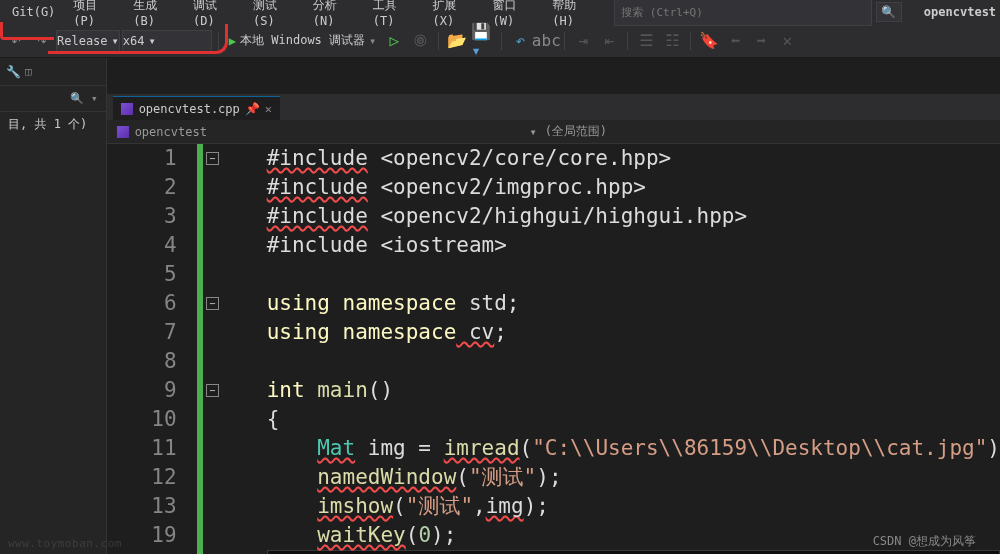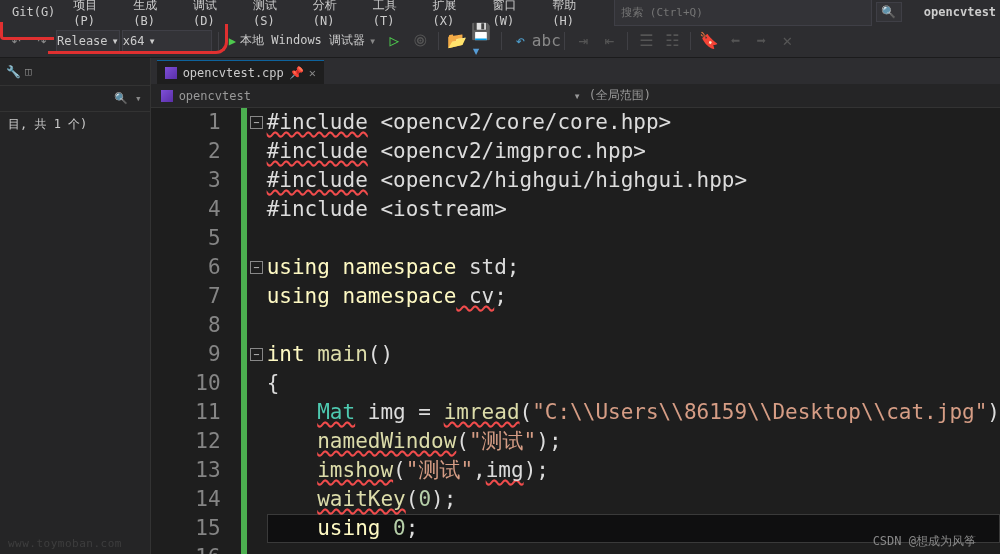--- a/index.html
+++ b/index.html
@@ -27,7 +27,7 @@
     .sb-item { padding: 4px 8px; font-size: 12px; color: #ccc; }
     
     .editor-pane { flex: 1; display: flex; flex-direction: column; }
-    .tab-bar { height: 26px; background: #2d2d30; display: flex; align-items: flex-end; padding-left: 6px; }
+    .tab-bar { height: 26px; background: #2d2d30; display: flex; align-items: flex-end; padding-left: 6px; margin-top: 36px; }
     .tab { height: 24px; background: #1e1e1e; display: flex; align-items: center; padding: 0 8px; font-size: 12px; color: #ccc; border-top: 1px solid #0e639c; gap: 6px; }
     .tab-icon-sq { width: 12px; height: 12px; background: linear-gradient(135deg,#7e4fd8,#5a2fa8); }
     .pin-close { display: flex; gap: 4px; color: #888; }

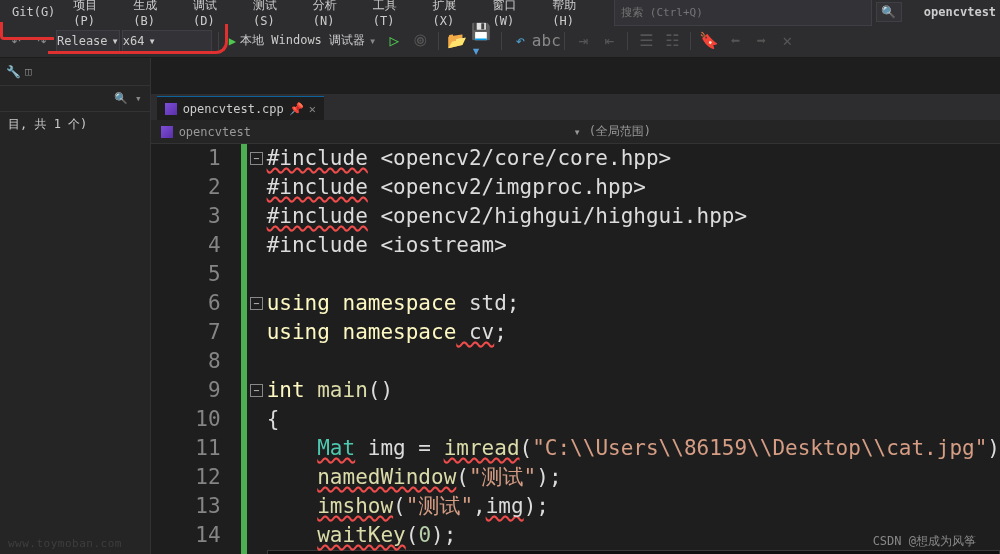--- a/index.html
+++ b/index.html
@@ -42,7 +42,7 @@
     .green-bar { position: absolute; left: 0; top: 0; width: 6px; height: 100%; background: #4caf50; }
     .fold { position: absolute; right: 4px; width: 13px; height: 13px; border: 1px solid #888; color: #ccc; font-size: 10px; line-height: 11px; text-align: center; background: #1e1e1e; cursor: pointer; }
     .code { flex: 1; font-family: Consolas, "Courier New", monospace; font-size: 21px; color: #dcdcdc; position: relative; }
-    .code-line { height: 29px; line-height: 29px; white-space: pre; }
+    .code-line { height: 29px; line-height: 29px; white-space: pre; margin-left: 44px; }
     .kw { color: #fef9c3; }
     .type { color: #4ec9b0; }
     .str { color: #d69d85; }

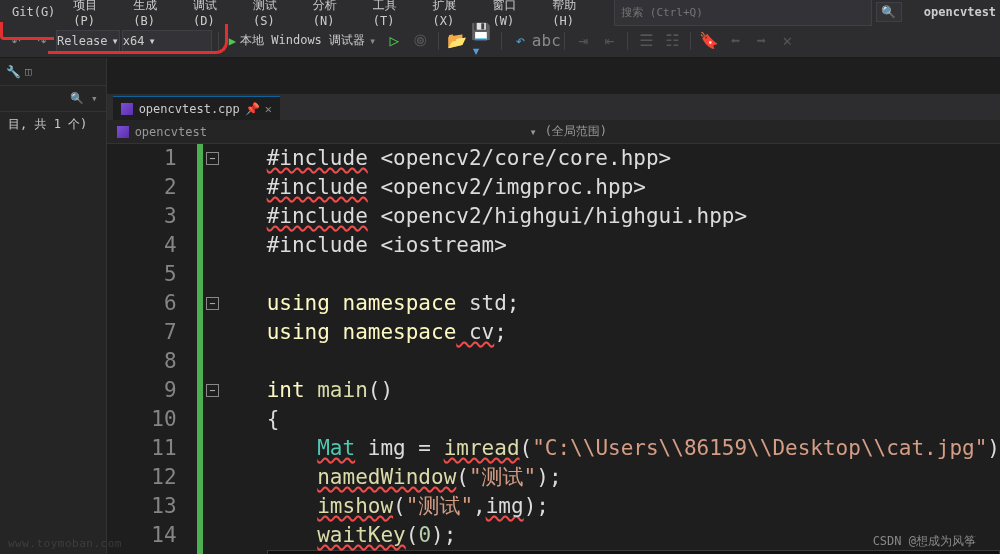--- a/index.html
+++ b/index.html
@@ -170,7 +170,7 @@
           <div>11</div>
           <div>12</div>
         <div>13</div>
-          <div>14</div>
+          <div>19</div>
           <div>15</div>
         <div>16</div>
       </div>

